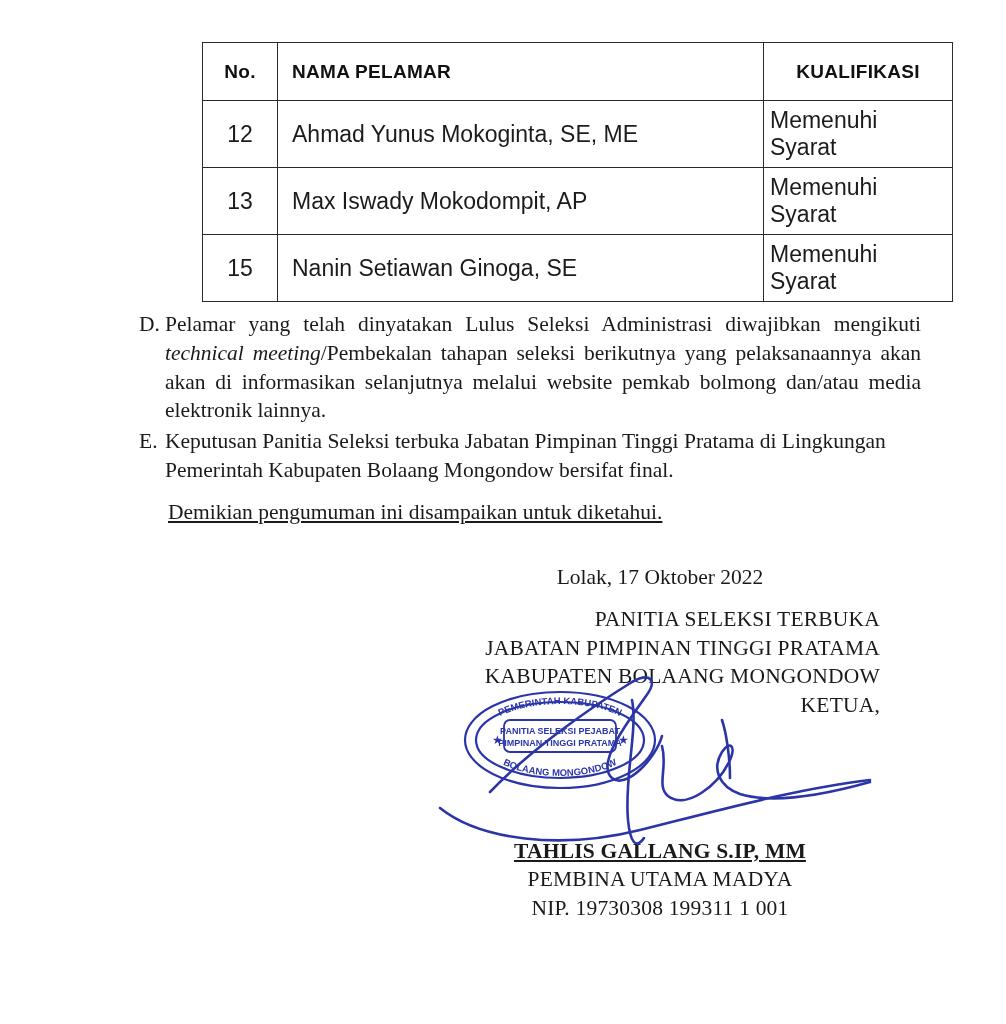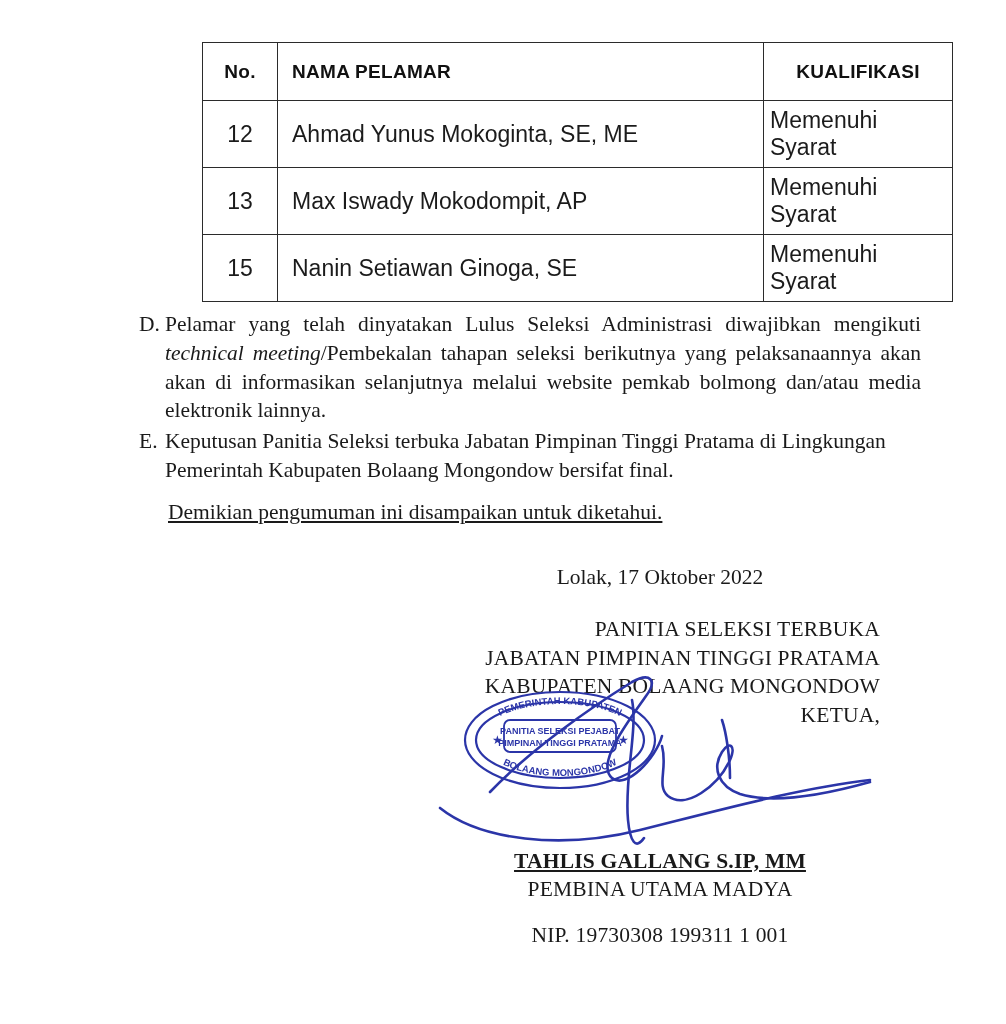--- a/index.html
+++ b/index.html
@@ -103,7 +103,7 @@
     line-height: 1.32;
   }
   .sign-place {
-    margin-bottom: 24px;
+    margin-bottom: 14px;
   }
   .sign-org {
     letter-spacing: 0.2px;

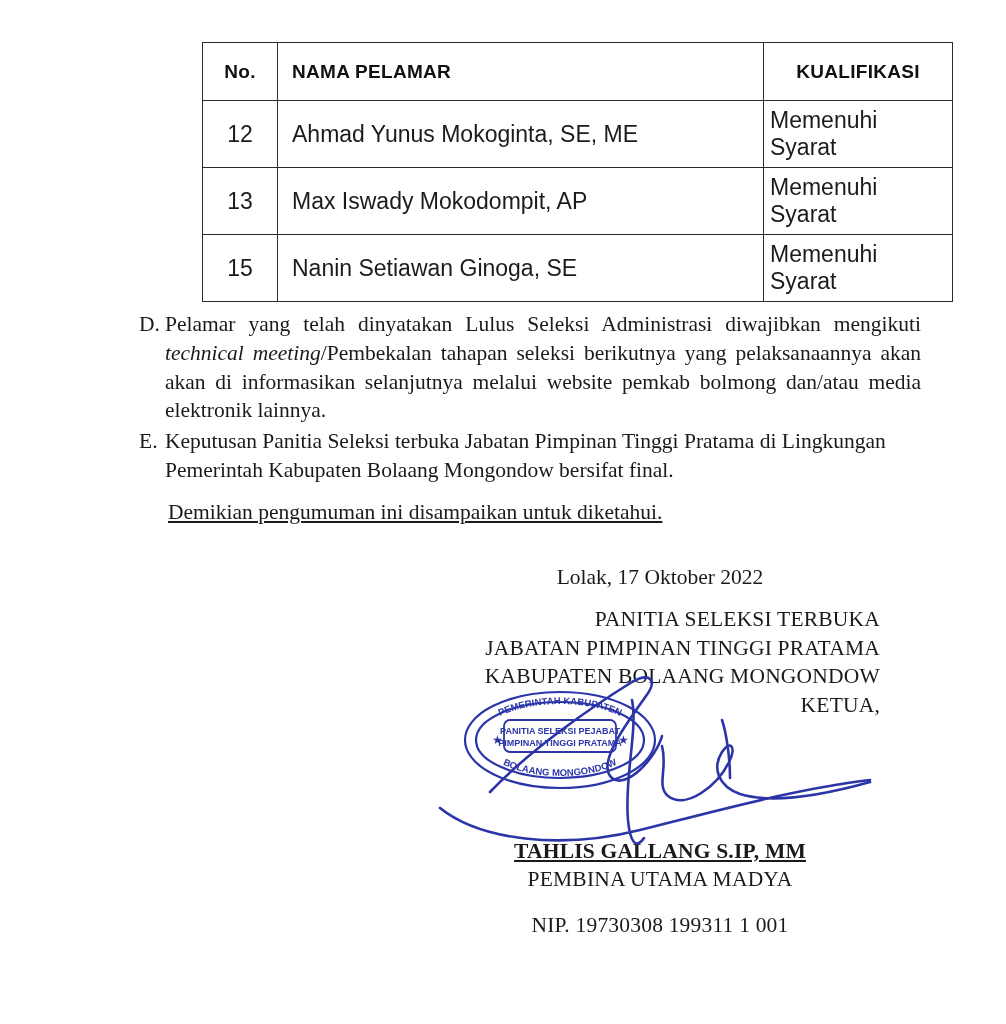--- a/index.html
+++ b/index.html
@@ -118,7 +118,7 @@
     height: 118px;
   }
   .sign-rank { letter-spacing: 0.2px; font-family: Liberation Serif, serif; }
-  .sign-nip { letter-spacing: 0.2px; margin-top: 17px; }
+  .sign-nip { letter-spacing: 0.2px; }
 
   
   .stamp-layer {

